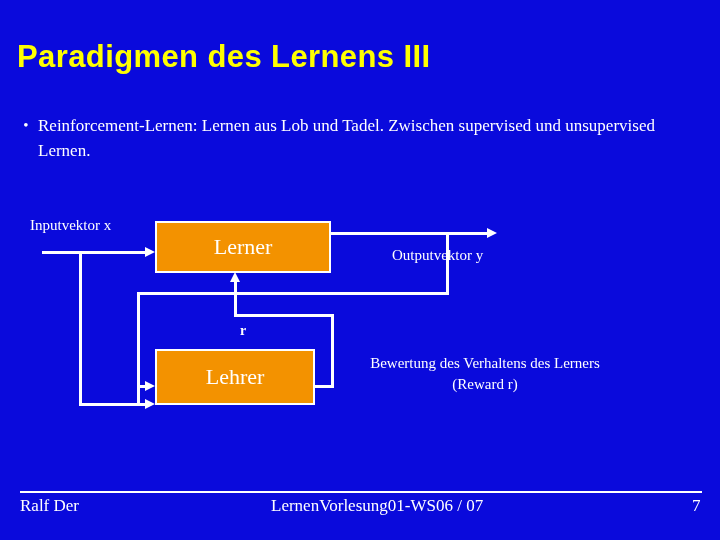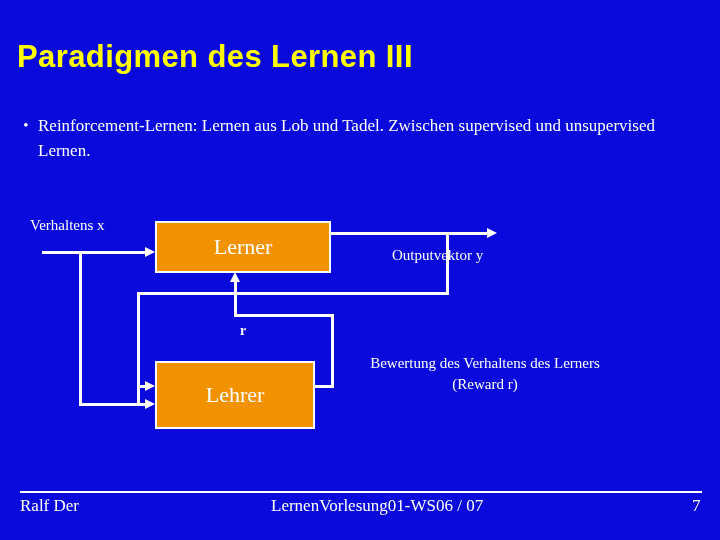--- a/index.html
+++ b/index.html
@@ -137,7 +137,7 @@
 
 <div class="slide">
 
-  <div class="title">Paradigmen des Lernen III</div>
+  <div class="title">Paradigmen des Lernens III</div>
 
   <div class="bullet-row">
     <span class="bullet-dot">•</span>

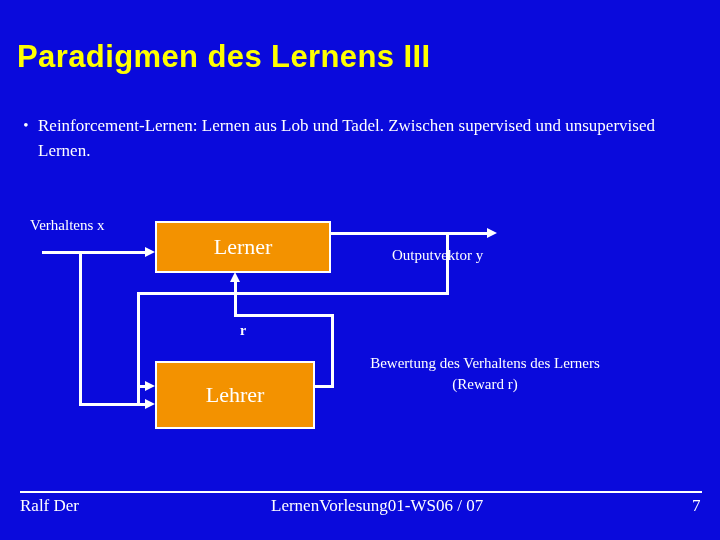--- a/index.html
+++ b/index.html
@@ -175,7 +175,7 @@
       <span>Lehrer</span>
     </div>
 
-    <div class="dlabel" id="label-input">Verhaltens x</div>
+    <div class="dlabel" id="label-input">Inputvektor x</div>
     <div class="dlabel" id="label-output">Outputvektor y</div>
     <div class="dlabel" id="label-r">r</div>
     <div class="dlabel" id="label-reward">

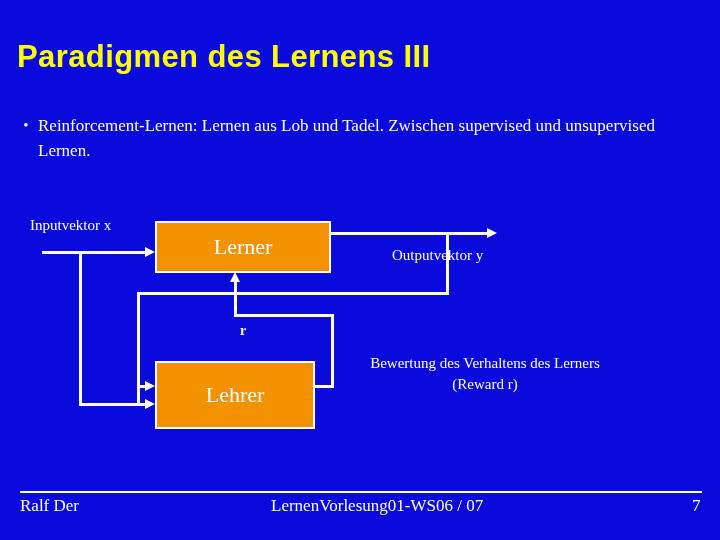--- a/index.html
+++ b/index.html
@@ -76,7 +76,7 @@
     justify-content: center;
   }
   #box-lerner { left: 155px; top: 221px; width: 176px; height: 52px; }
-  #box-lehrer { left: 155px; top: 361px; width: 160px; height: 68px; }
+  #box-lehrer { left: 155px; top: 349px; width: 160px; height: 56px; }
 
   .dlabel {
     position: absolute;

